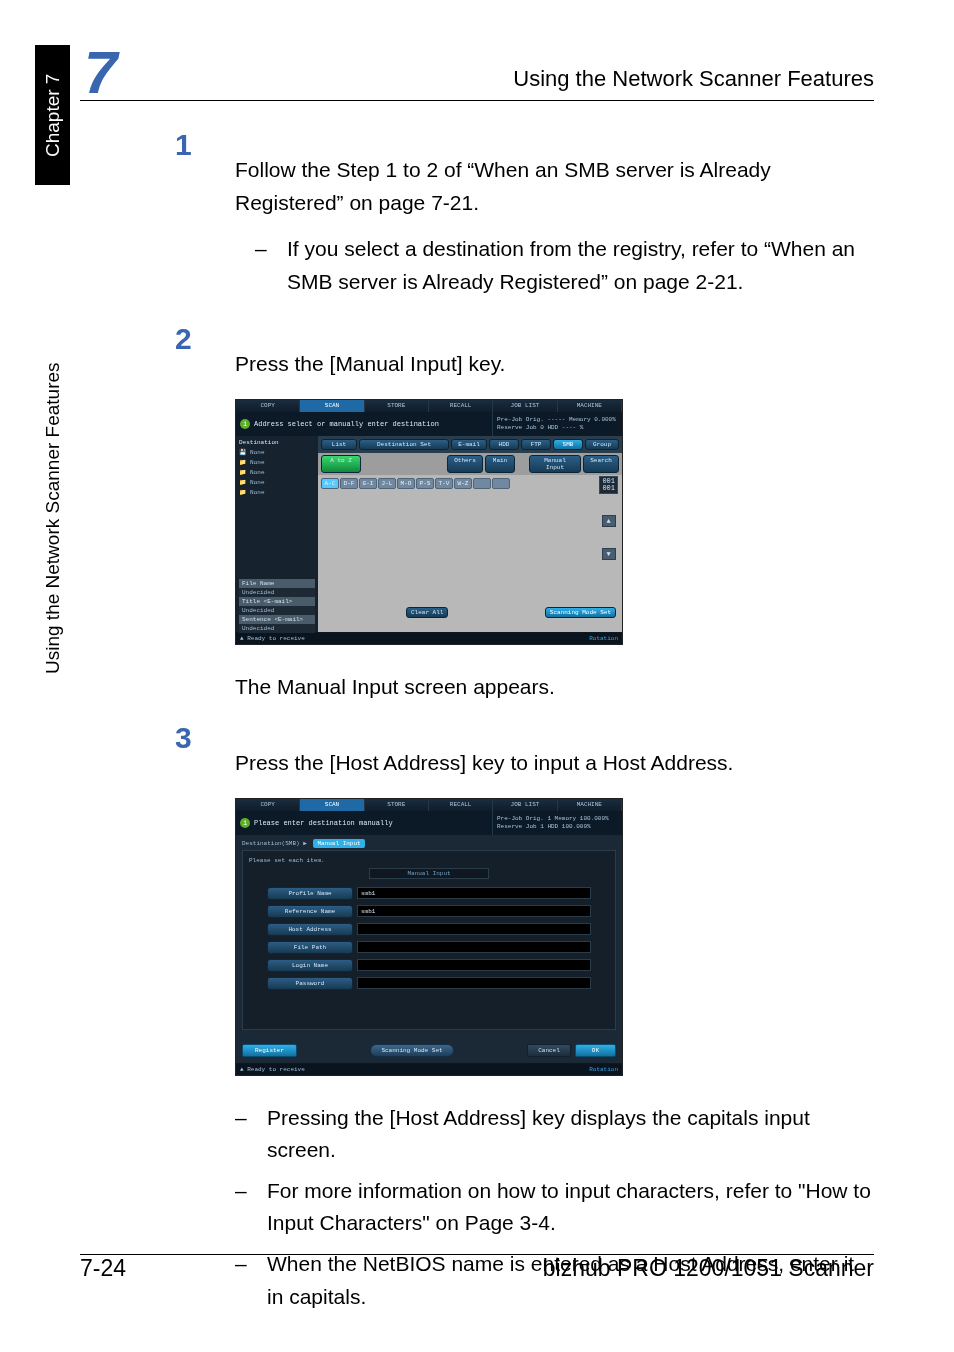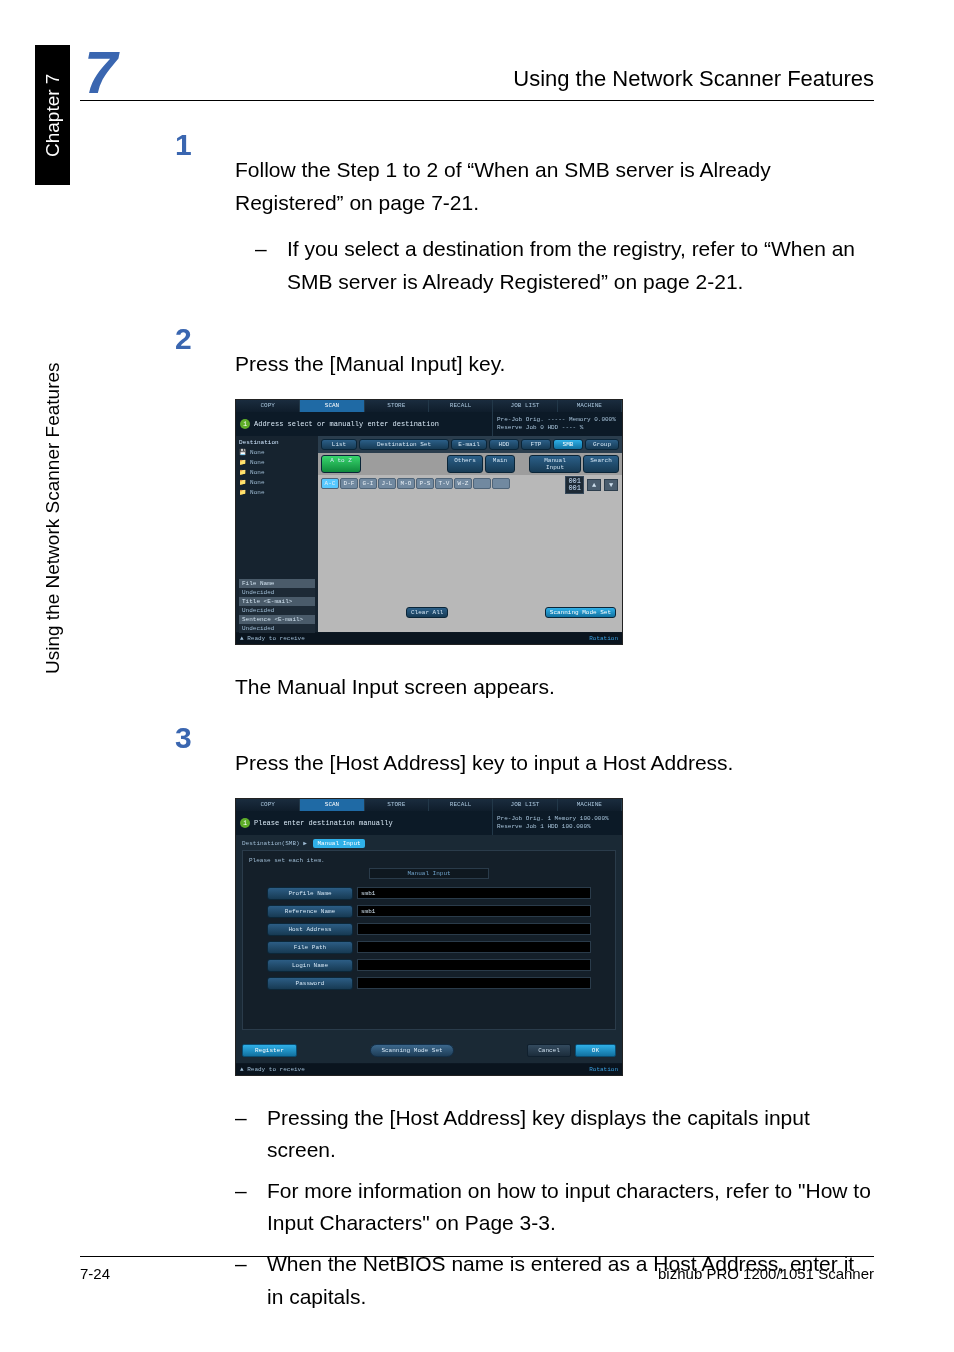--- a/index.html
+++ b/index.html
@@ -254,7 +254,7 @@
   }
   .mfp-pager{
     position:absolute;right:4px;top:40px;
-    display:flex;flex-direction:row;gap:3px;align-items:center;
+    display:flex;flex-direction:column;gap:21px;align-items:center;
   }
   .mfp-pager .pg{
     background:#1d2a36;color:#cfe6ff;font-size:7px;

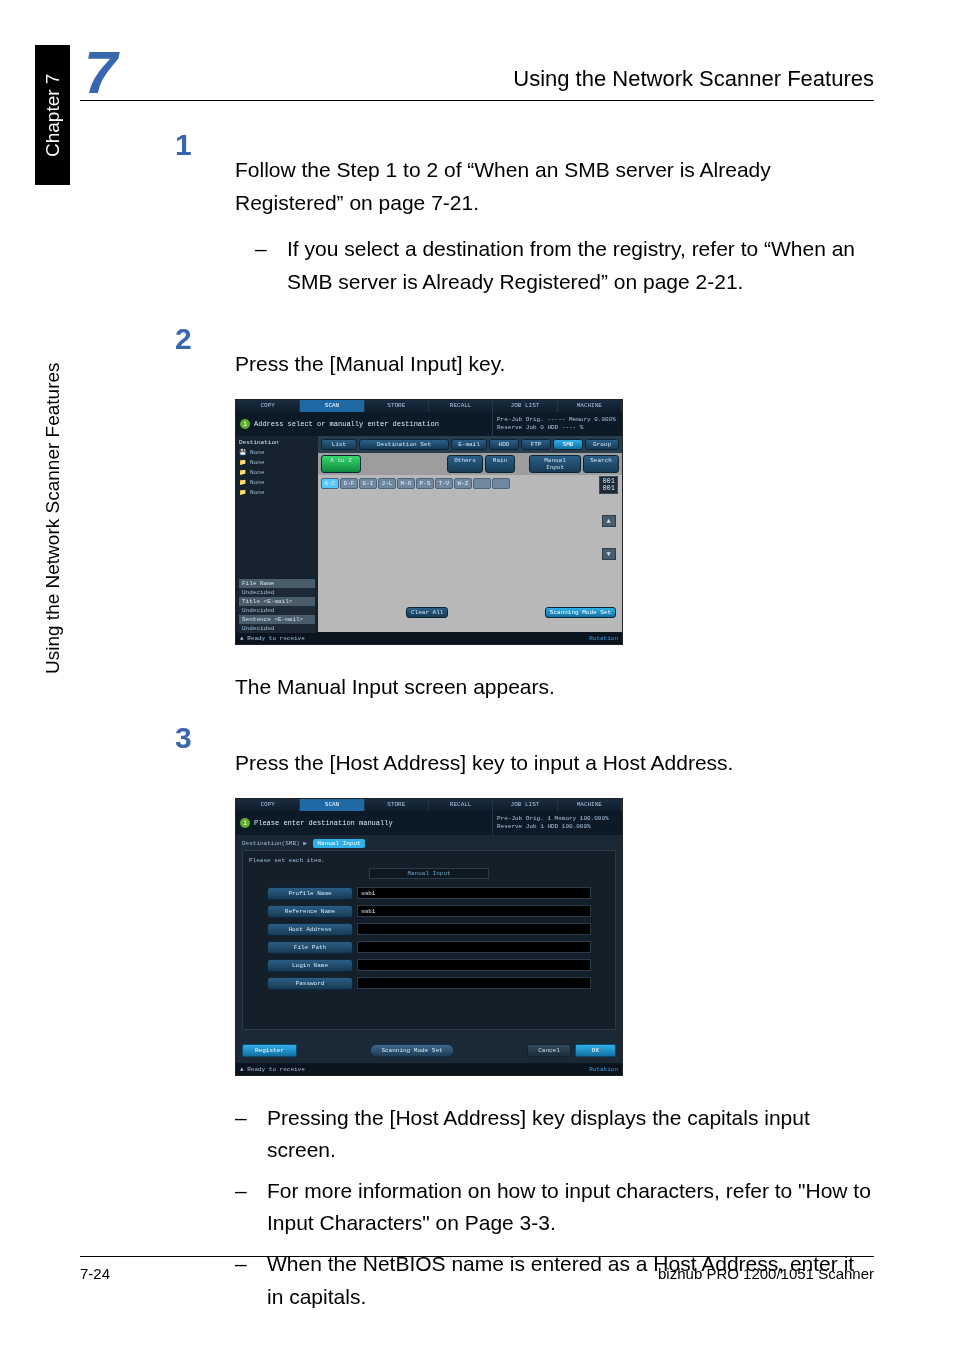--- a/index.html
+++ b/index.html
@@ -528,7 +528,7 @@
       </div>
       <div class="dash-row">
         <div class="dash">–</div>
-        <div class="dash-text">For more information on how to input characters, refer to "How to Input Characters" on Page 3-3.</div>
+        <div class="dash-text">For more information on how to input characters, refer to "How to Input Characters" on Page 3-4.</div>
       </div>
       <div class="dash-row">
         <div class="dash">–</div>

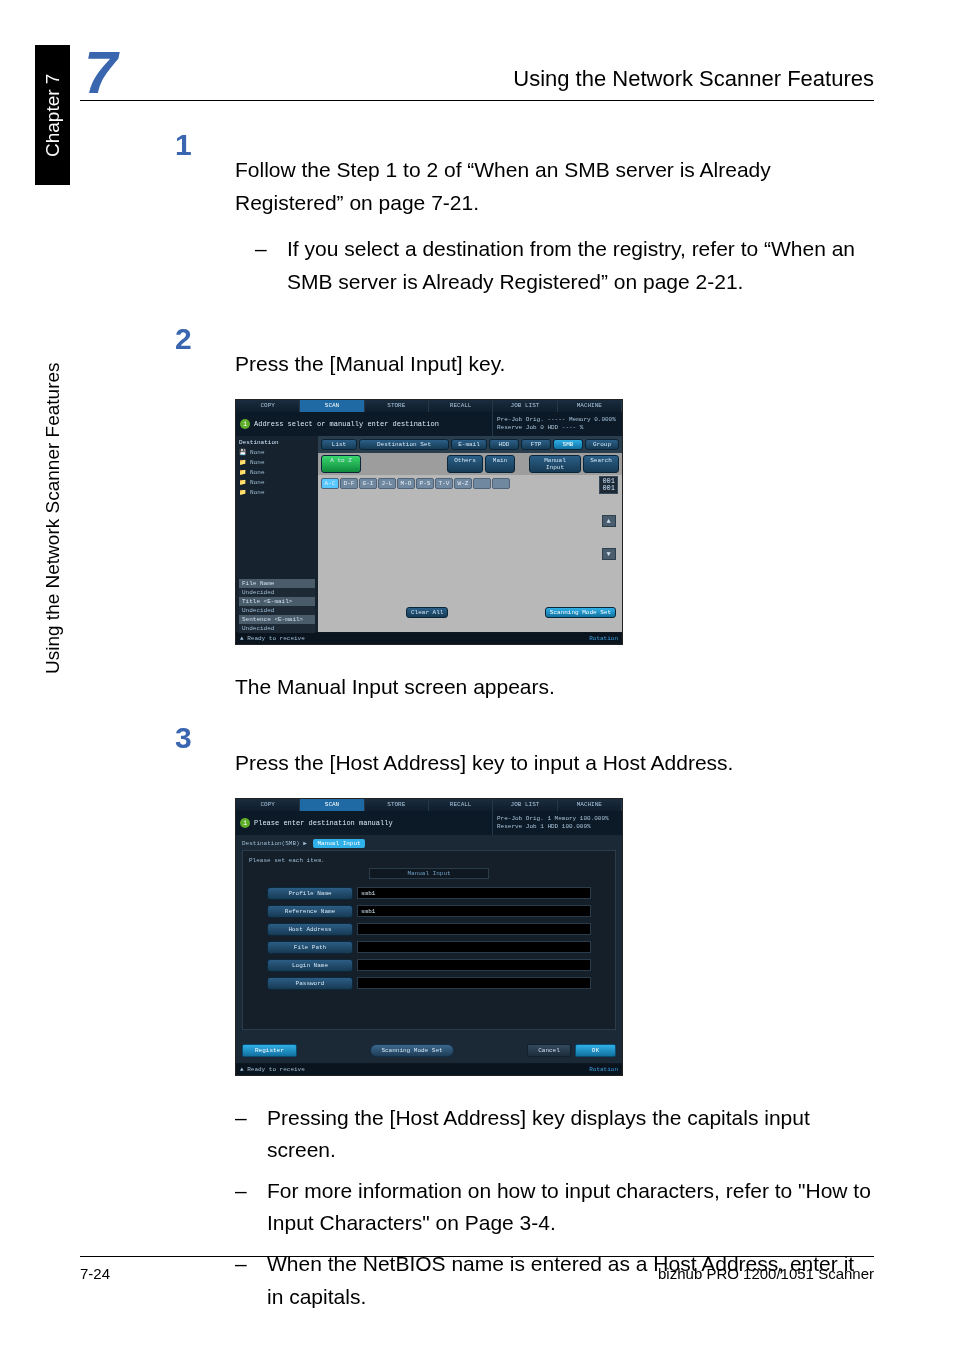--- a/index.html
+++ b/index.html
@@ -133,10 +133,9 @@
     right: 80px;
     bottom: 70px;
     border-top: 1px solid #000;
-    padding-top: 8px;
     display: flex;
     justify-content: space-between;
-    font-size: 15px;
+    font-size: 23px;
   }
 
   

